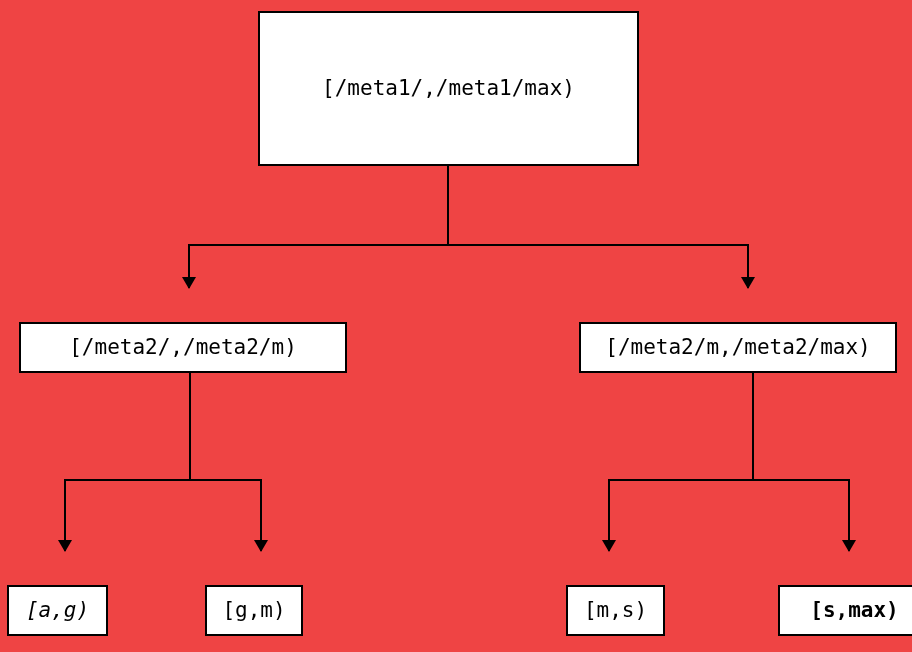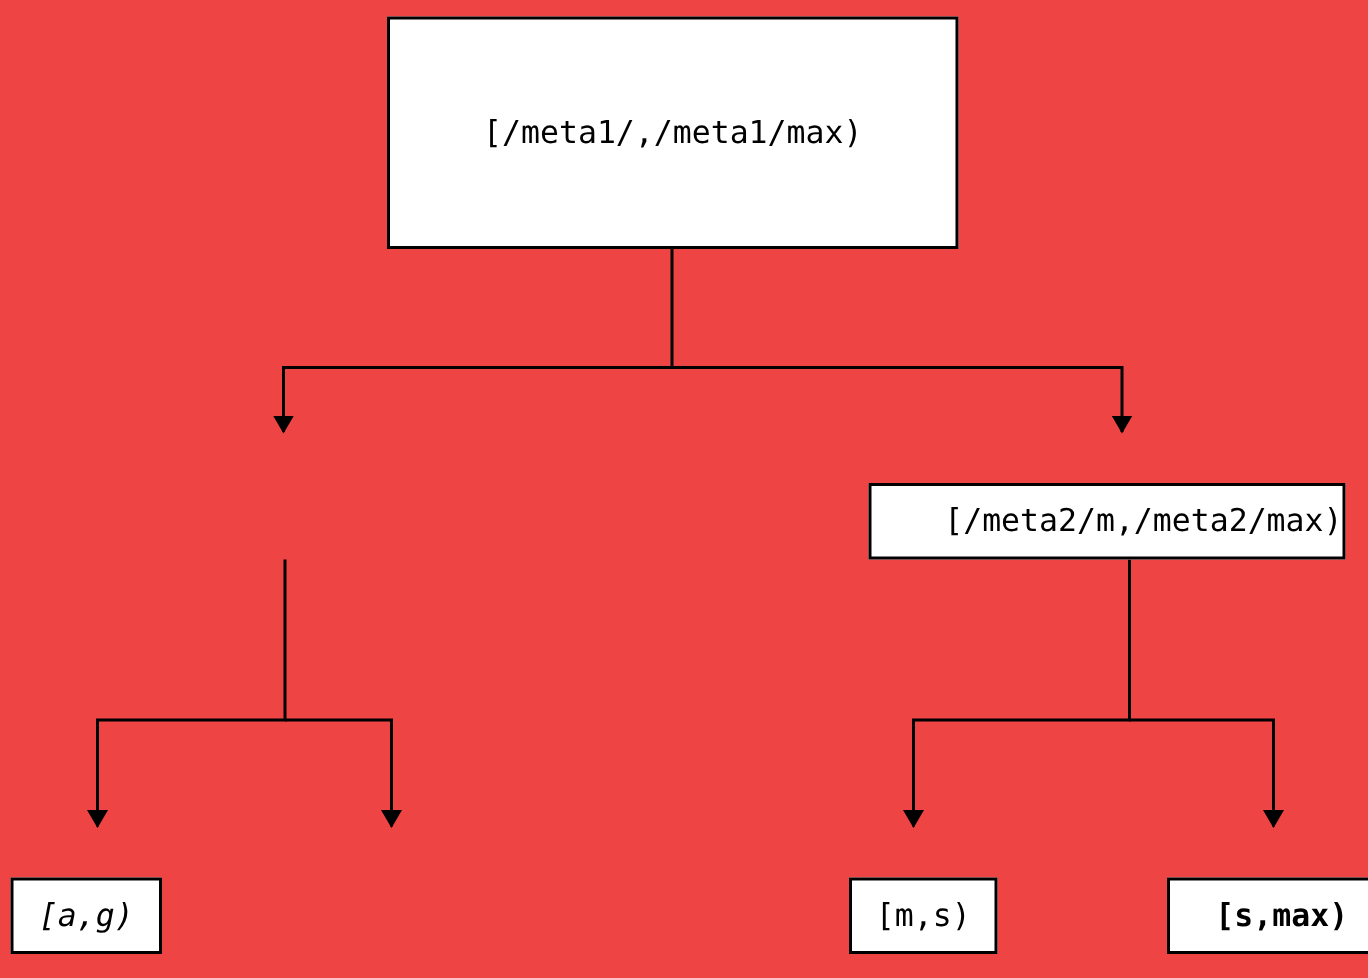--- a/index.html
+++ b/index.html
@@ -92,6 +92,9 @@
     <span class="node-label">[/meta1/,/meta1/max)</span>
   </div>
 
+  <div class="tree-node node-mid-l">
+    <span class="node-label">[/meta2/,/meta2/m)</span>
+  </div>
 
   <div class="tree-node node-mid-r">
     <span class="node-label">[/meta2/m,/meta2/max)</span>

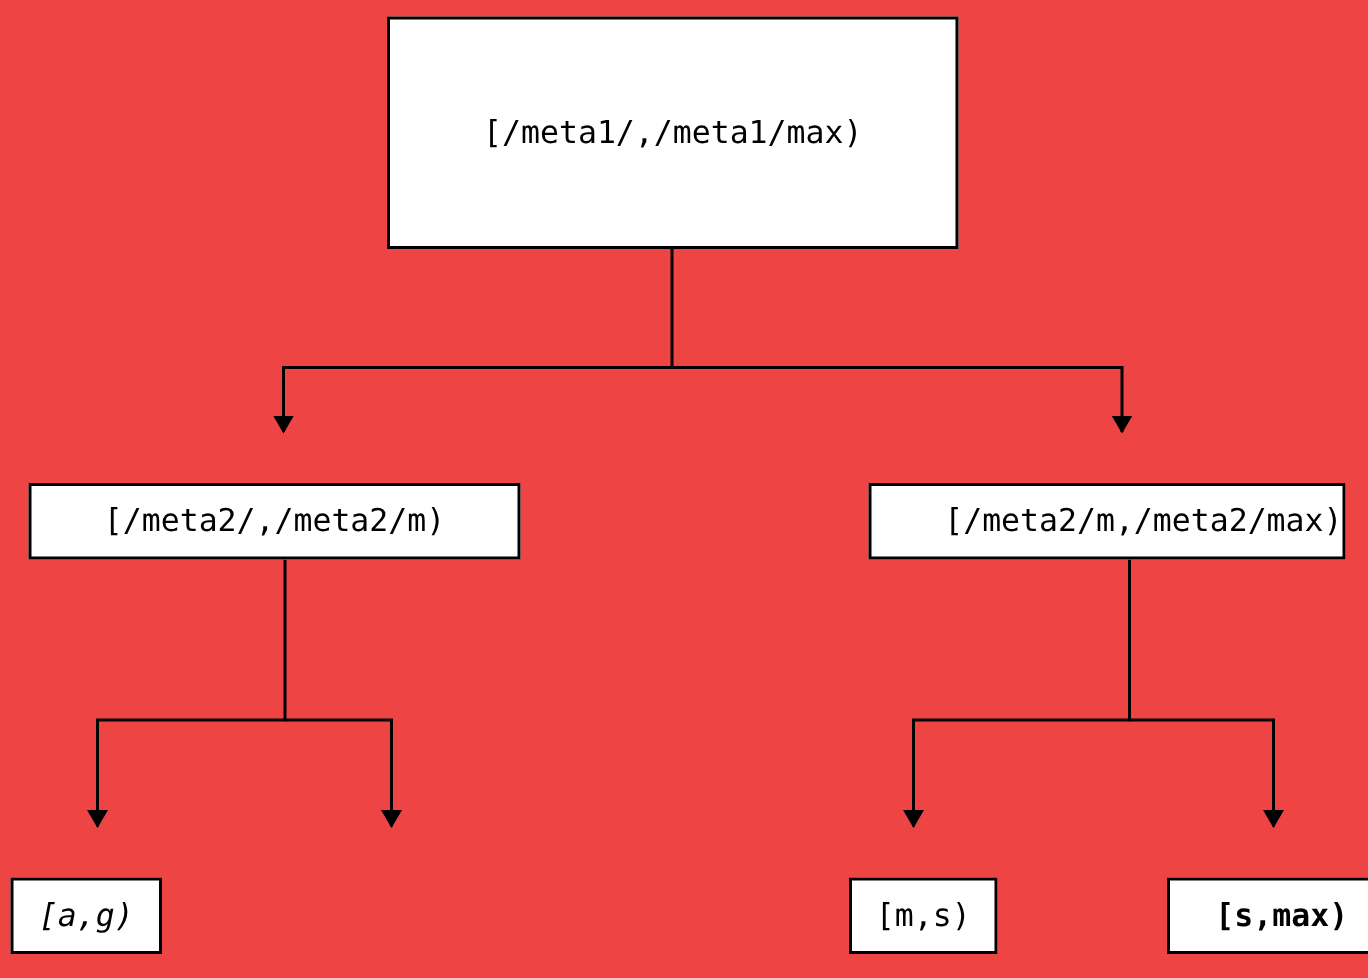--- a/index.html
+++ b/index.html
@@ -48,7 +48,7 @@
   }
   .node-root  { left: 258px; top: 11px;  width: 381px; height: 155px; }
   .node-mid-l { left: 19px;  top: 322px; width: 328px; height: 51px;  }
-  .node-mid-r { left: 579px; top: 322px; width: 318px; height: 51px; justify-content: flex-end;  }
+  .node-mid-r { left: 579px; top: 322px; width: 318px; height: 51px;  }
   .node-leaf-1 { left: 7px;   top: 585px; width: 101px; height: 51px; font-style: italic; }
   .node-leaf-2 { left: 205px; top: 585px; width: 98px;  height: 51px; }
   .node-leaf-3 { left: 566px; top: 585px; width: 99px;  height: 51px; }

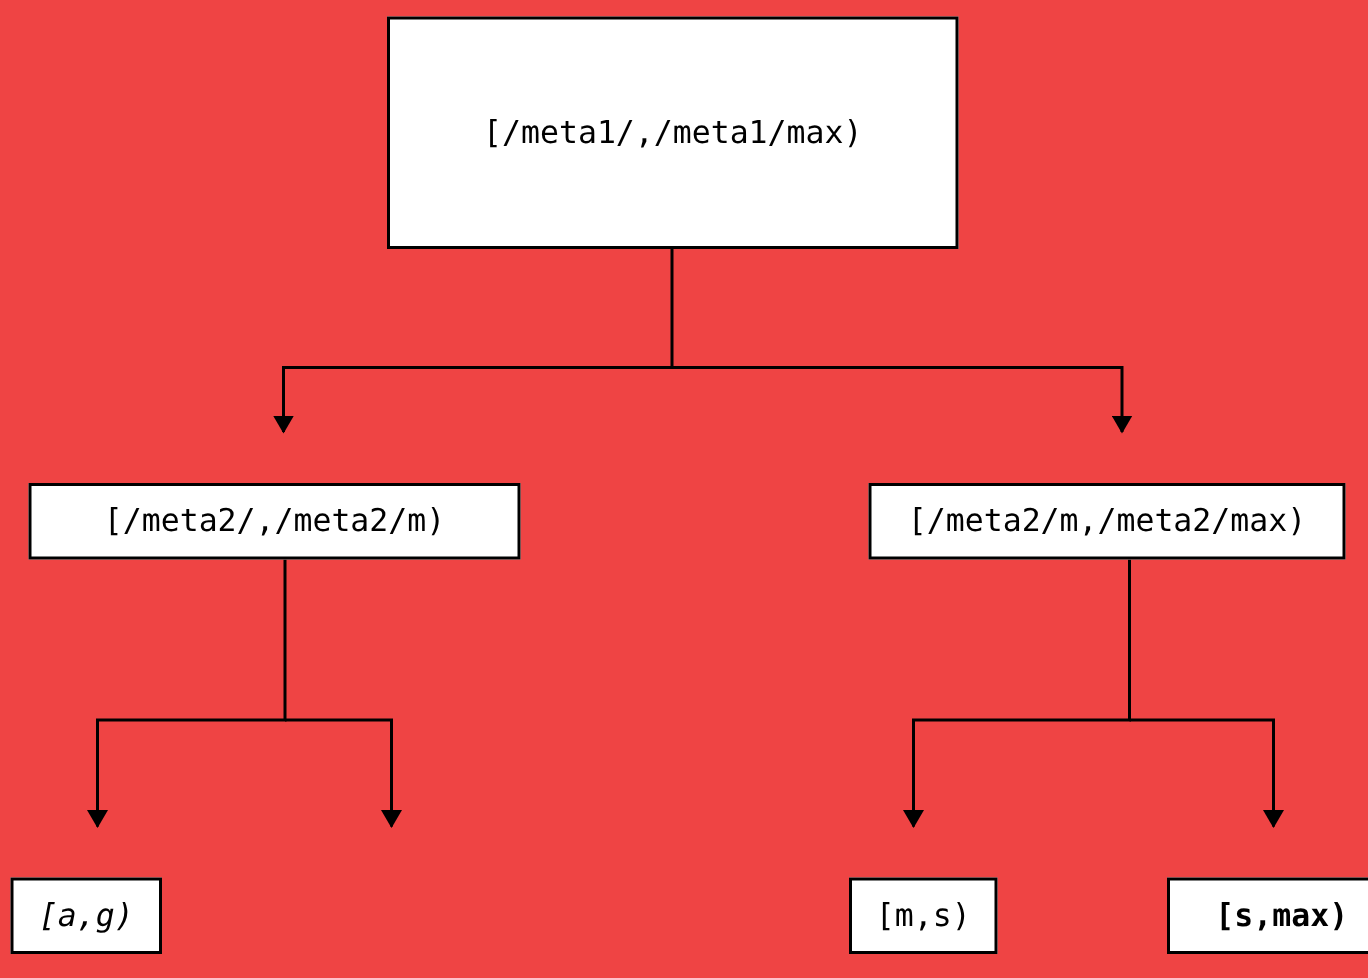--- a/index.html
+++ b/index.html
@@ -104,6 +104,9 @@
     <span class="node-label">[a,g)</span>
   </div>
 
+  <div class="tree-node node-leaf-2">
+    <span class="node-label">[g,m)</span>
+  </div>
 
   <div class="tree-node node-leaf-3">
     <span class="node-label">[m,s)</span>

